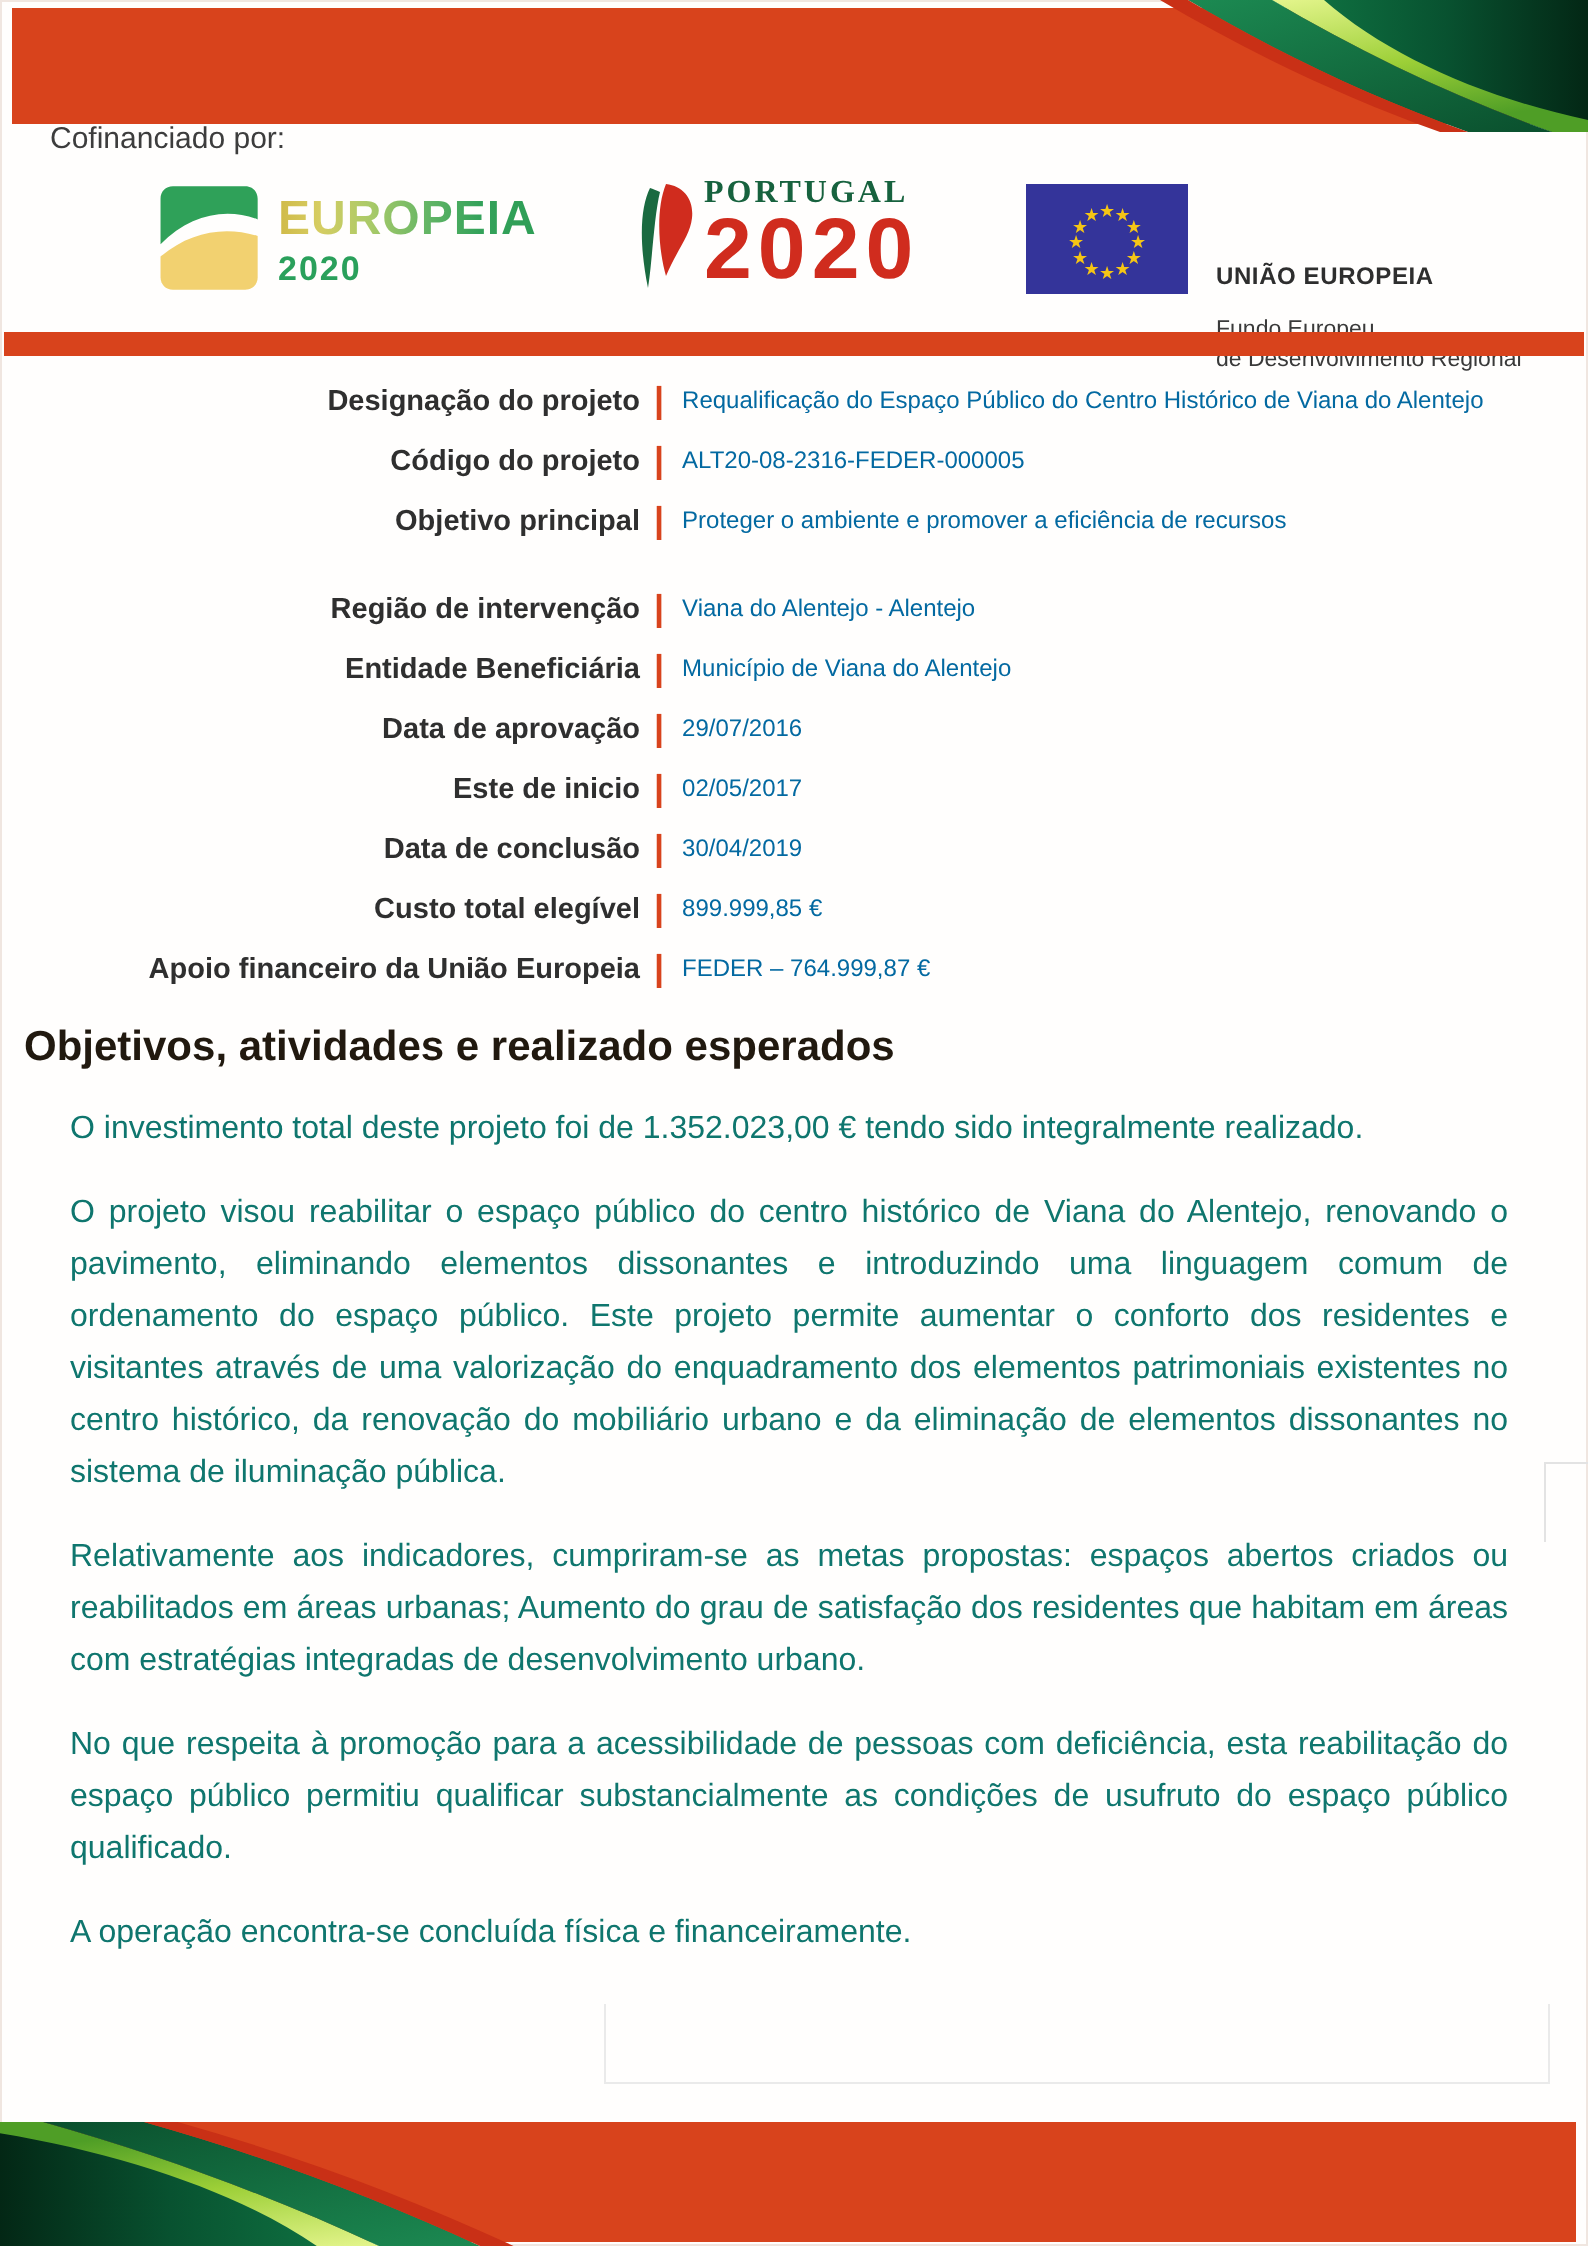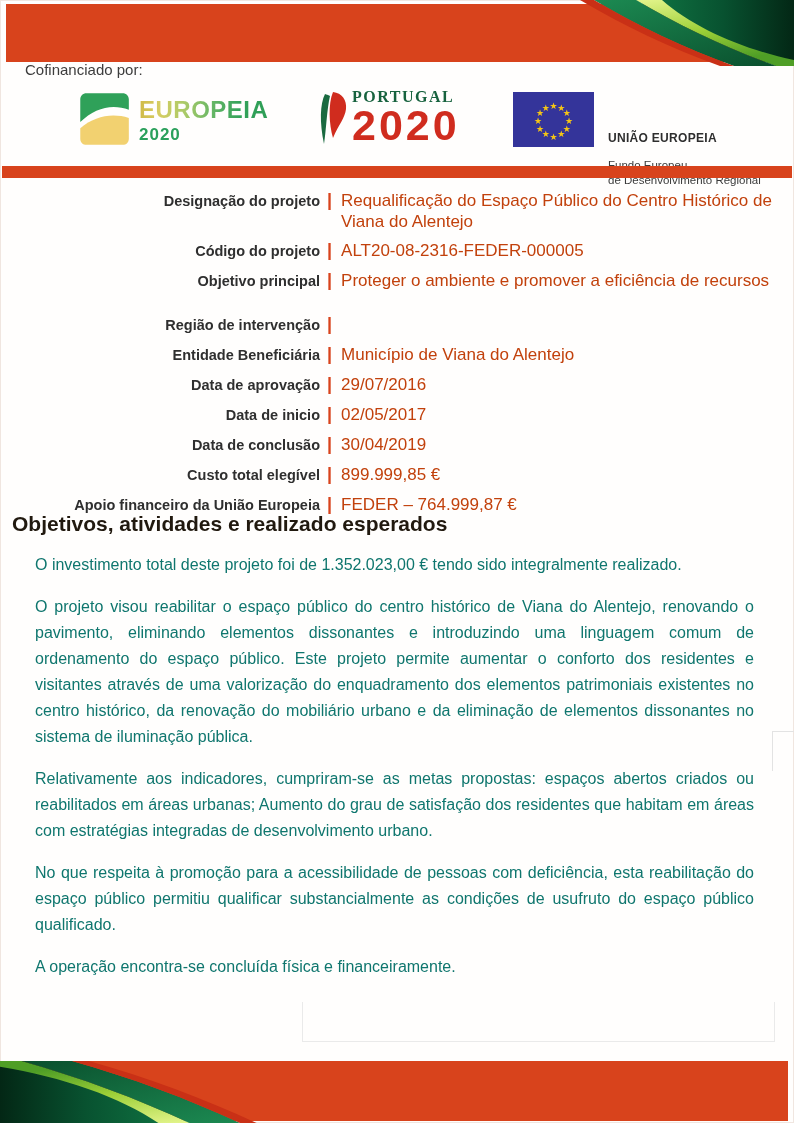--- a/index.html
+++ b/index.html
@@ -54,7 +54,7 @@
   .drow.gap2{margin-top:22px;}
   .dlabel{width:276px;text-align:right;font-weight:bold;font-size:14.5px;color:#2f2f2f;line-height:21px;padding-top:1px;padding-left:44px;}
   .dsep{color:#d8431c;font-weight:bold;font-size:18px;line-height:21px;margin:0 9px 0 7px;}
-  .dvalue{max-width:445px;font-size:17px;color:#c2410c;line-height:21px;}
+  .dvalue{max-width:445px;font-size:12px;color:#0369a1;line-height:21px;}
 
   
   .content{position:absolute;left:0;top:512px;width:100%;}

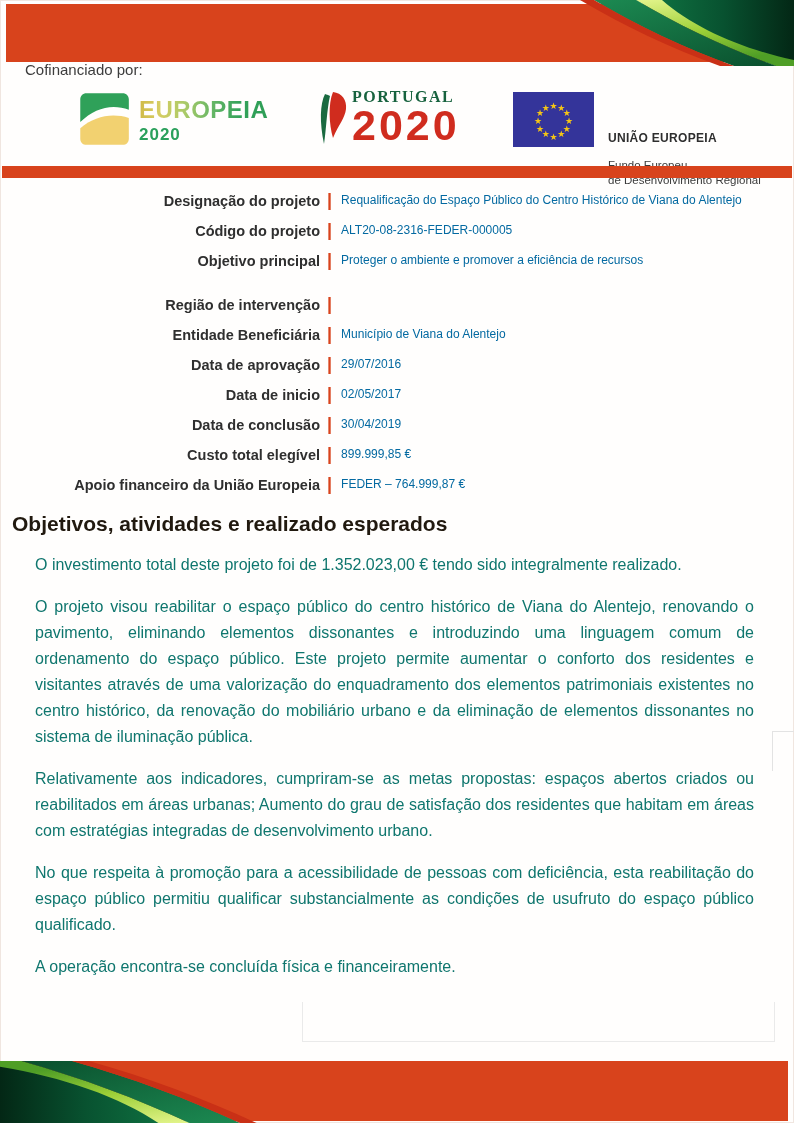--- a/index.html
+++ b/index.html
@@ -181,6 +181,7 @@
   <div class="drow gap2">
     <div class="dlabel">Região de intervenção</div>
     <div class="dsep">|</div>
+    <div class="dvalue">Viana do Alentejo - Alentejo</div>
   </div>
   <div class="drow">
     <div class="dlabel">Entidade Beneficiária</div>

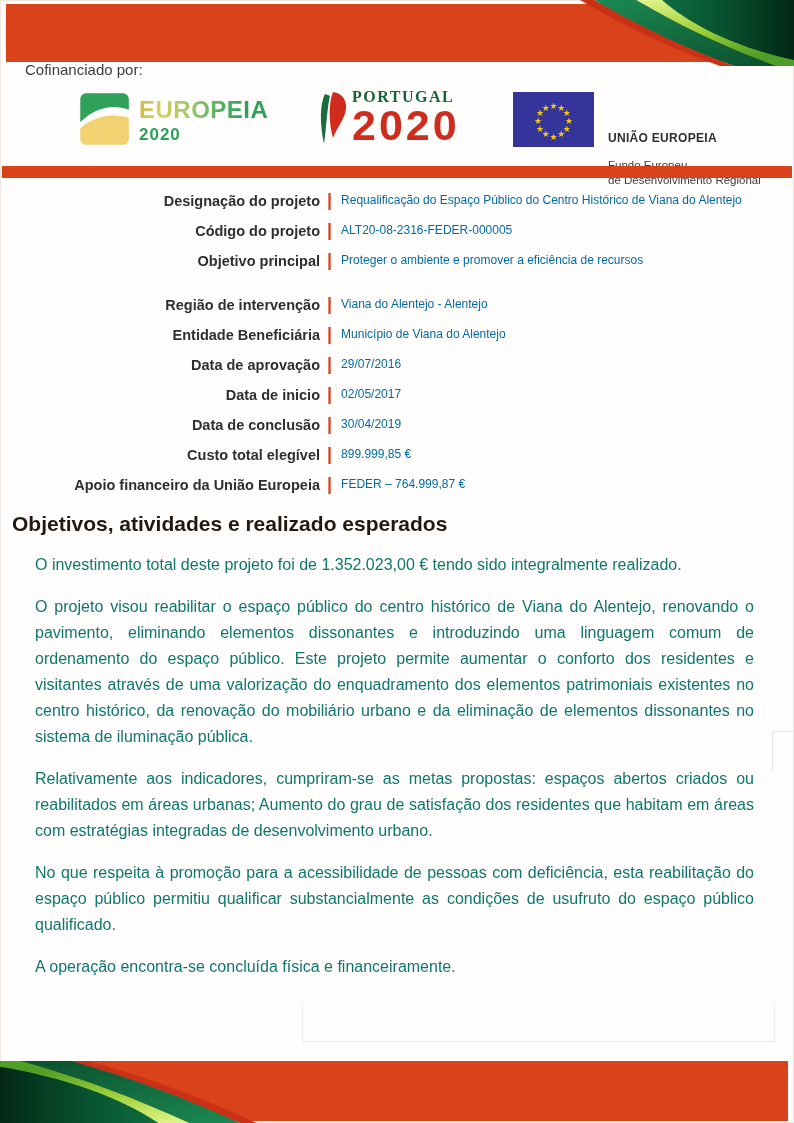--- a/index.html
+++ b/index.html
@@ -194,7 +194,7 @@
     <div class="dvalue">29/07/2016</div>
   </div>
   <div class="drow">
-    <div class="dlabel">Data de inicio</div>
+    <div class="dlabel">Este de inicio</div>
     <div class="dsep">|</div>
     <div class="dvalue">02/05/2017</div>
   </div>

